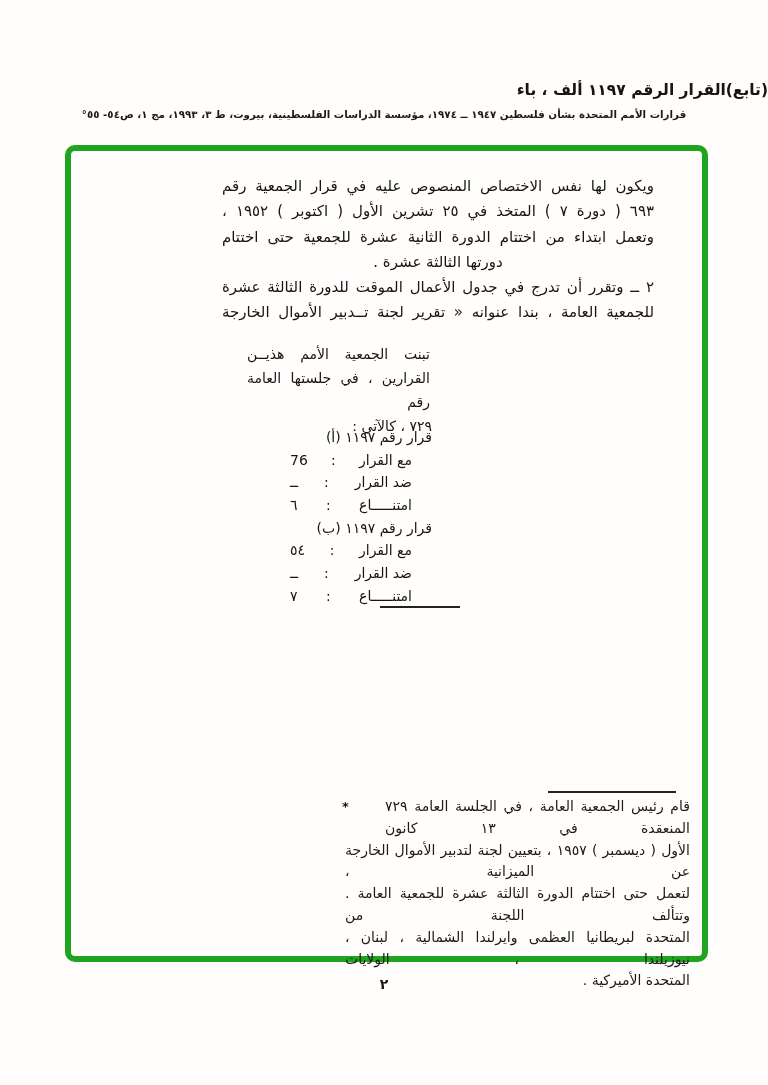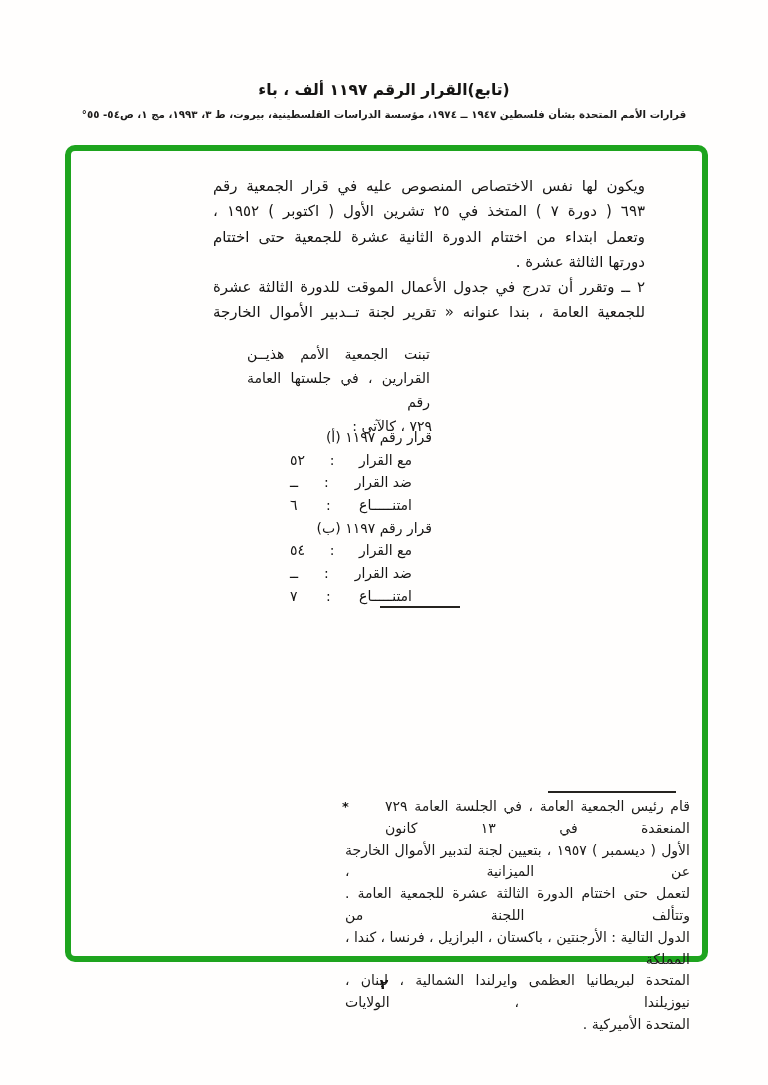--- a/index.html
+++ b/index.html
@@ -8,7 +8,7 @@
     font-family:"DejaVu Sans",sans-serif;color:#161514;direction:rtl;overflow:hidden;
   }
   .hdr-title{
-    position:absolute;top:81px;left:0;width:768px;text-align:center;
+    position:absolute;top:81px;left:0;width:768px;
     font-size:15.5px;font-weight:bold;letter-spacing:0.2px;
   }
   .hdr-source{

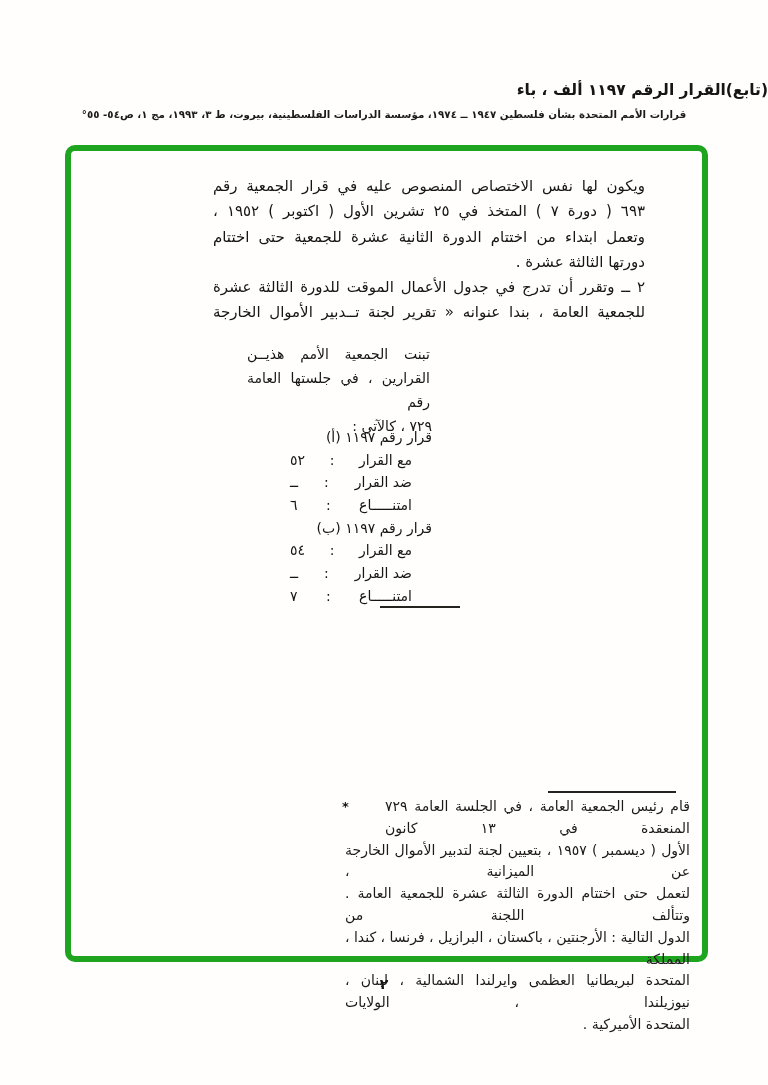--- a/index.html
+++ b/index.html
@@ -20,7 +20,7 @@
     border:6px solid #1ea41e;border-radius:10px;box-sizing:border-box;background:transparent;
   }
   .body-block{
-    position:absolute;left:213px;top:174px;width:432px;
+    position:absolute;left:222px;top:174px;width:432px;
     font-size:15px;line-height:25.3px;
   }
   .tline{text-align:right;white-space:nowrap;}

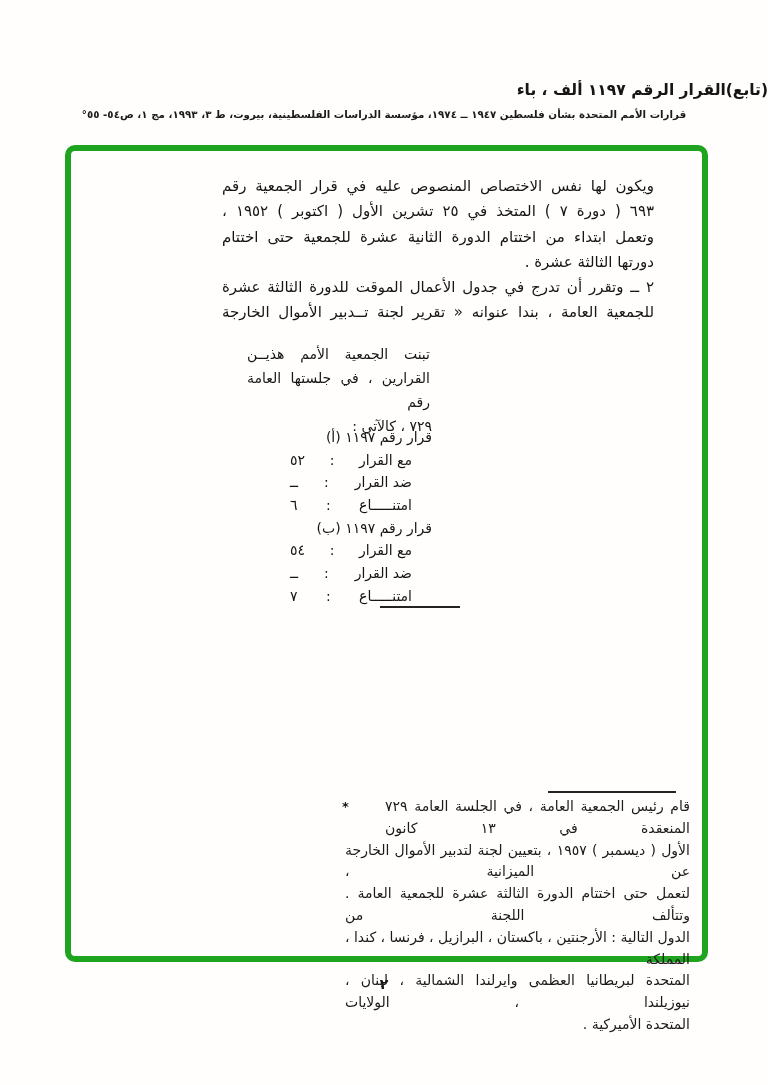--- a/index.html
+++ b/index.html
@@ -23,7 +23,7 @@
     position:absolute;left:222px;top:174px;width:432px;
     font-size:15px;line-height:25.3px;
   }
-  .tline{text-align:right;white-space:nowrap;}
+  .tline{text-align:center;white-space:nowrap;}
   .tline.j{text-align:justify;text-align-last:justify;white-space:normal;}
   .ref-dot{margin-right:55px;font-size:12px;}
   .adopt{

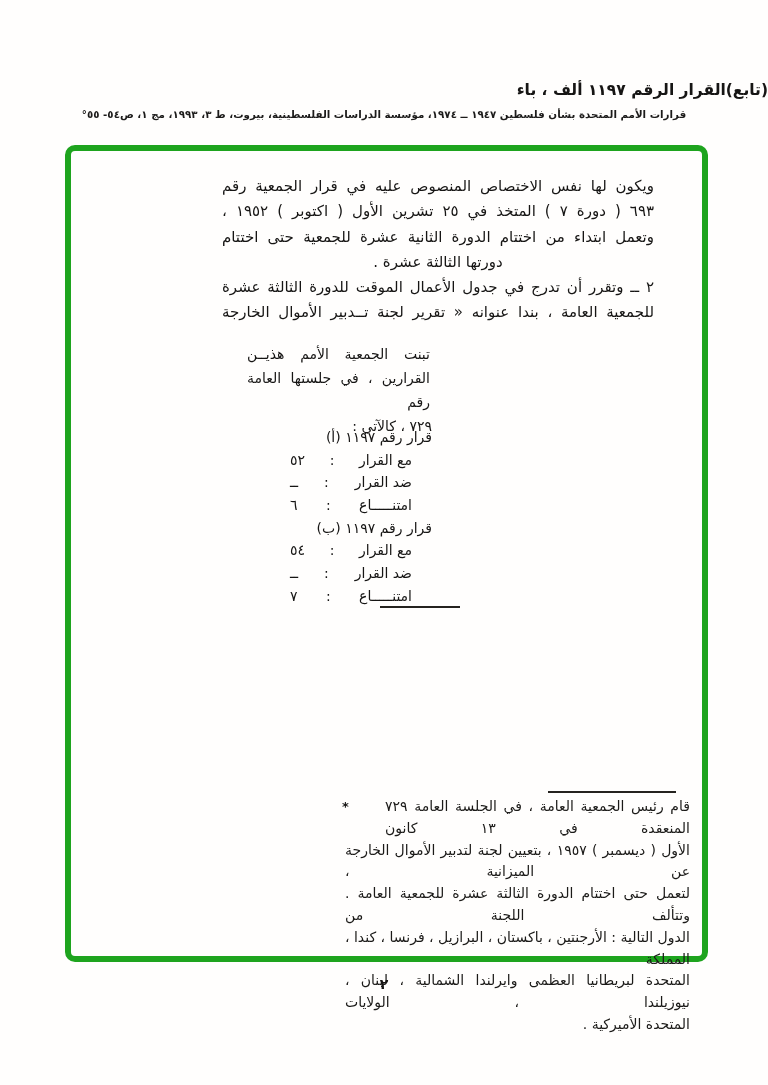--- a/index.html
+++ b/index.html
@@ -87,7 +87,7 @@
     <div class="vote-row">
       <span>مع القرار</span>
         <span>:</span>
-        <span>٥٢</span>
+        <span>76</span>
     </div>
     <div class="vote-row">
       <span>ضد القرار</span>

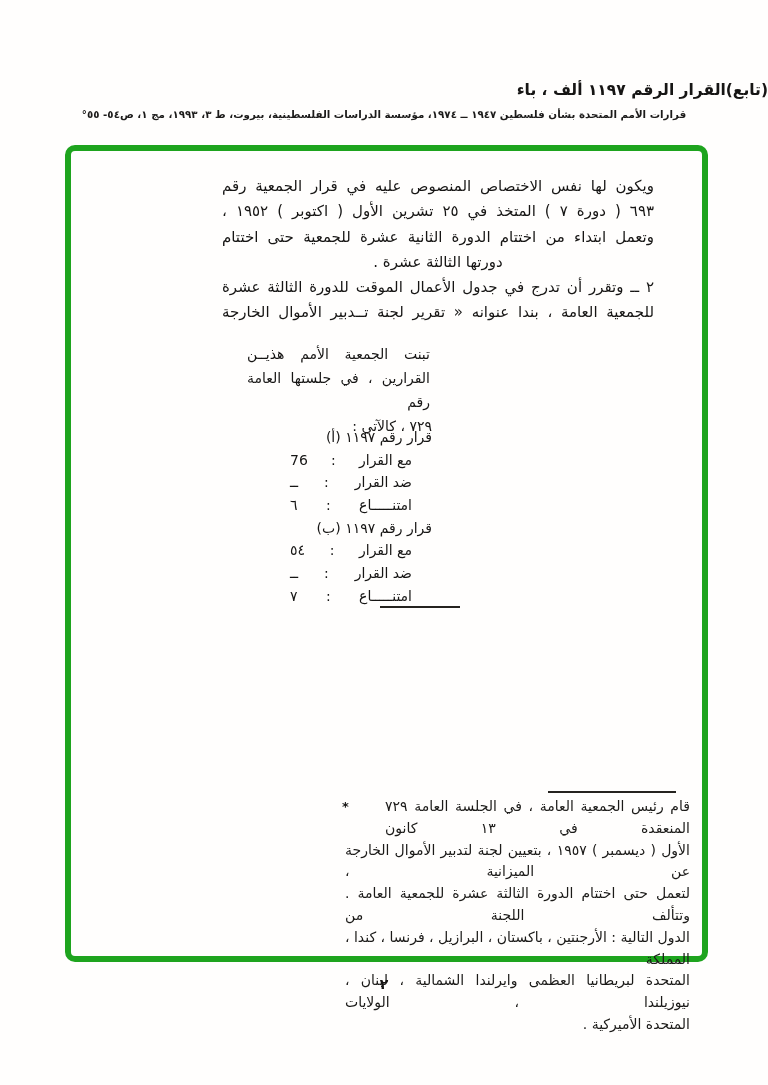--- a/index.html
+++ b/index.html
@@ -125,7 +125,6 @@
     <div class="fn-line first">قام رئيس الجمعية العامة ، في الجلسة العامة ٧٢٩ المنعقدة في ١٣ كانون</div>
     <div class="fn-line">الأول ( ديسمبر ) ١٩٥٧ ، بتعيين لجنة لتدبير الأموال الخارجة عن الميزانية ،</div>
     <div class="fn-line">لتعمل حتى اختتام الدورة الثالثة عشرة للجمعية العامة . وتتألف اللجنة من</div>
-    <div class="fn-line">الدول التالية : الأرجنتين ، باكستان ، البرازيل ، فرنسا ، كندا ، المملكة</div>
     <div class="fn-line">المتحدة لبريطانيا العظمى وايرلندا الشمالية ، لبنان ، نيوزيلندا ، الولايات</div>
     <div class="fn-line last">المتحدة الأميركية .</div>
   </div>

